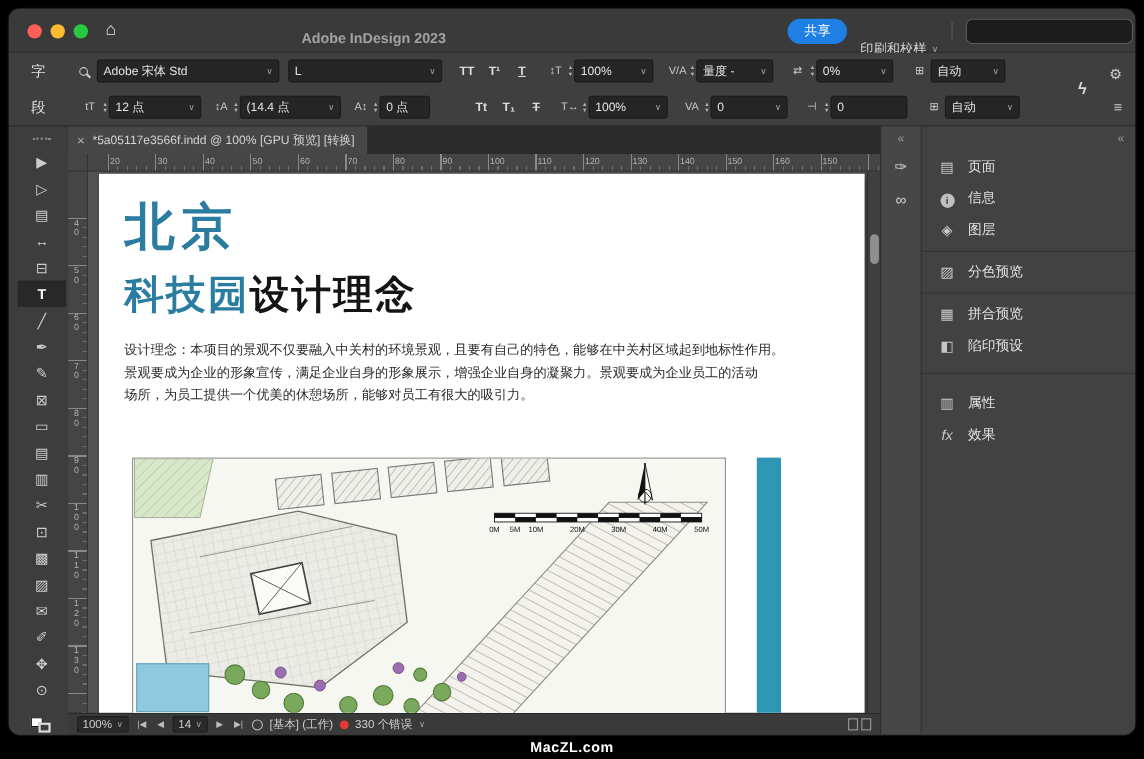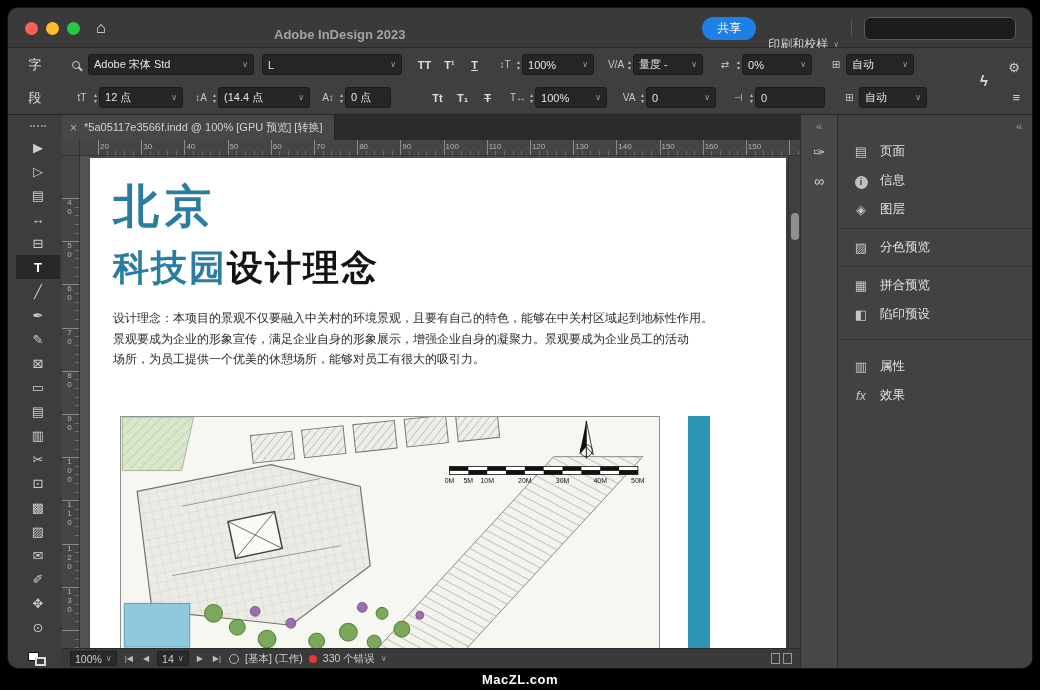--- a/index.html
+++ b/index.html
@@ -18,7 +18,7 @@
              color:#e3e3e3; font-size:16px; cursor:default; }
   .tb-title { position:absolute; left:266px; top:0; height:52px; display:flex; align-items:center;
               color:#a3a3a3; font-size:13px; font-weight:700; }
-  .tb-right { position:absolute; right:16px; top:0; height:40px; display:flex; align-items:center; gap:12px; }
+  .tb-right { position:absolute; right:2px; top:0; height:40px; display:flex; align-items:center; gap:12px; }
   .share-btn { background:#1E7FE4; color:#fff; font-size:12px; padding:3px 15px; border-radius:12px; }
   .workspace { color:#d6d6d6; font-size:12px; display:flex; align-items:center; gap:5px;margin-top:32px; }
   .chev { font-size:8px; color:#9f9f9f; }

